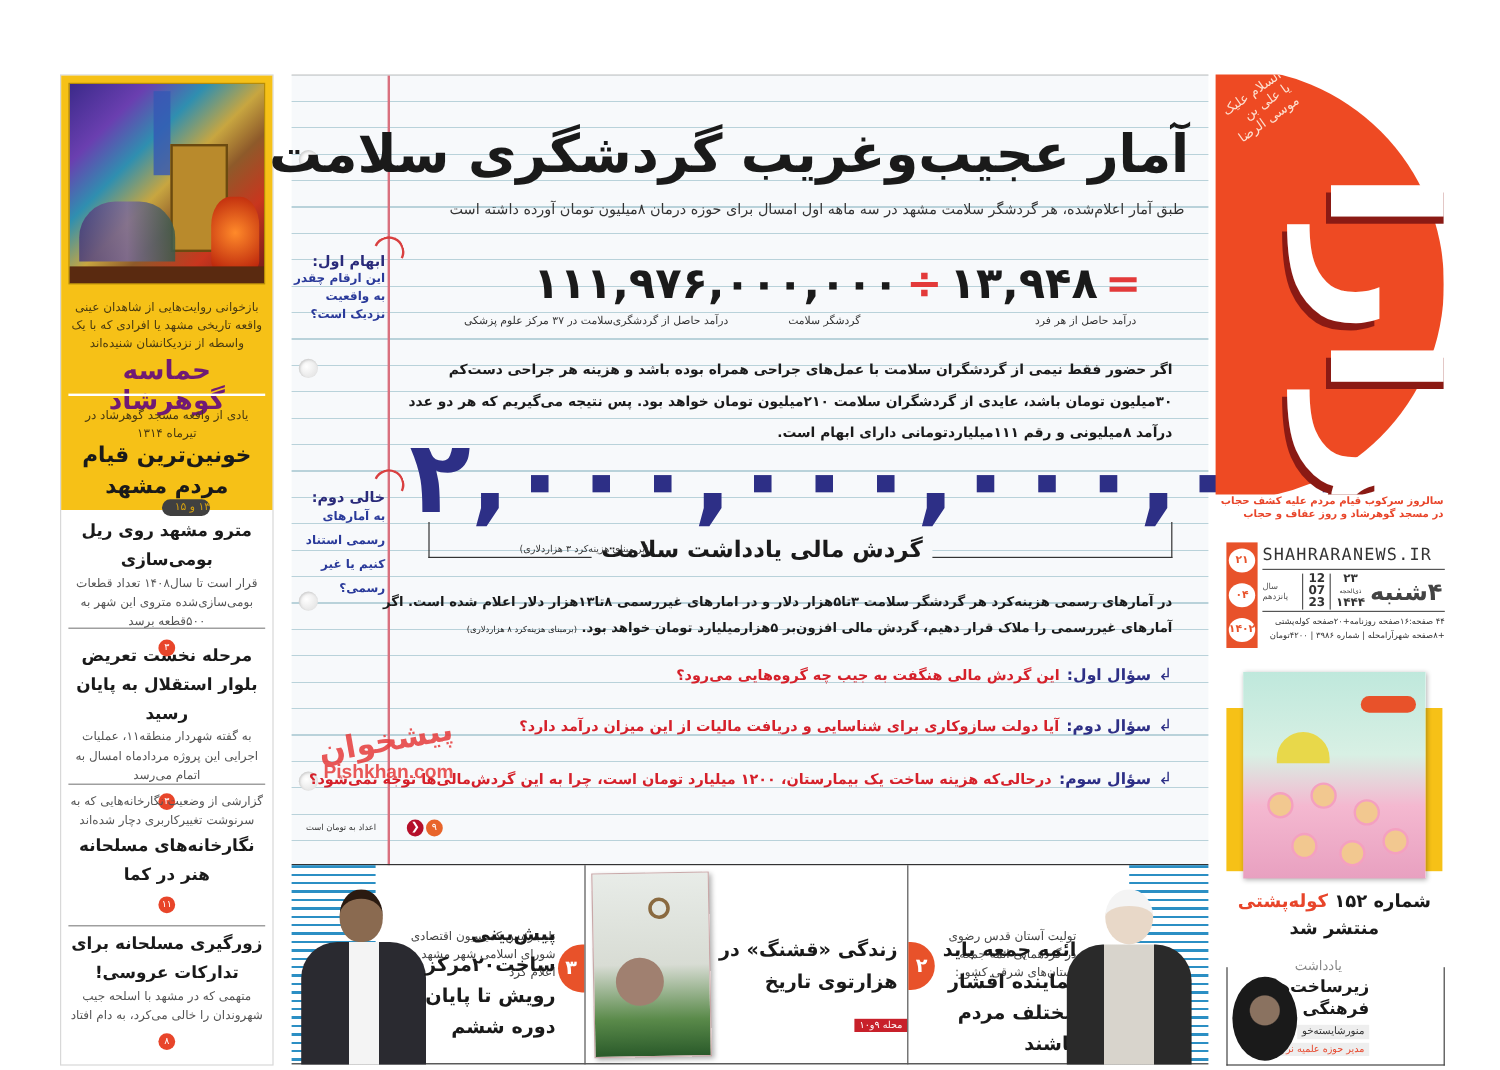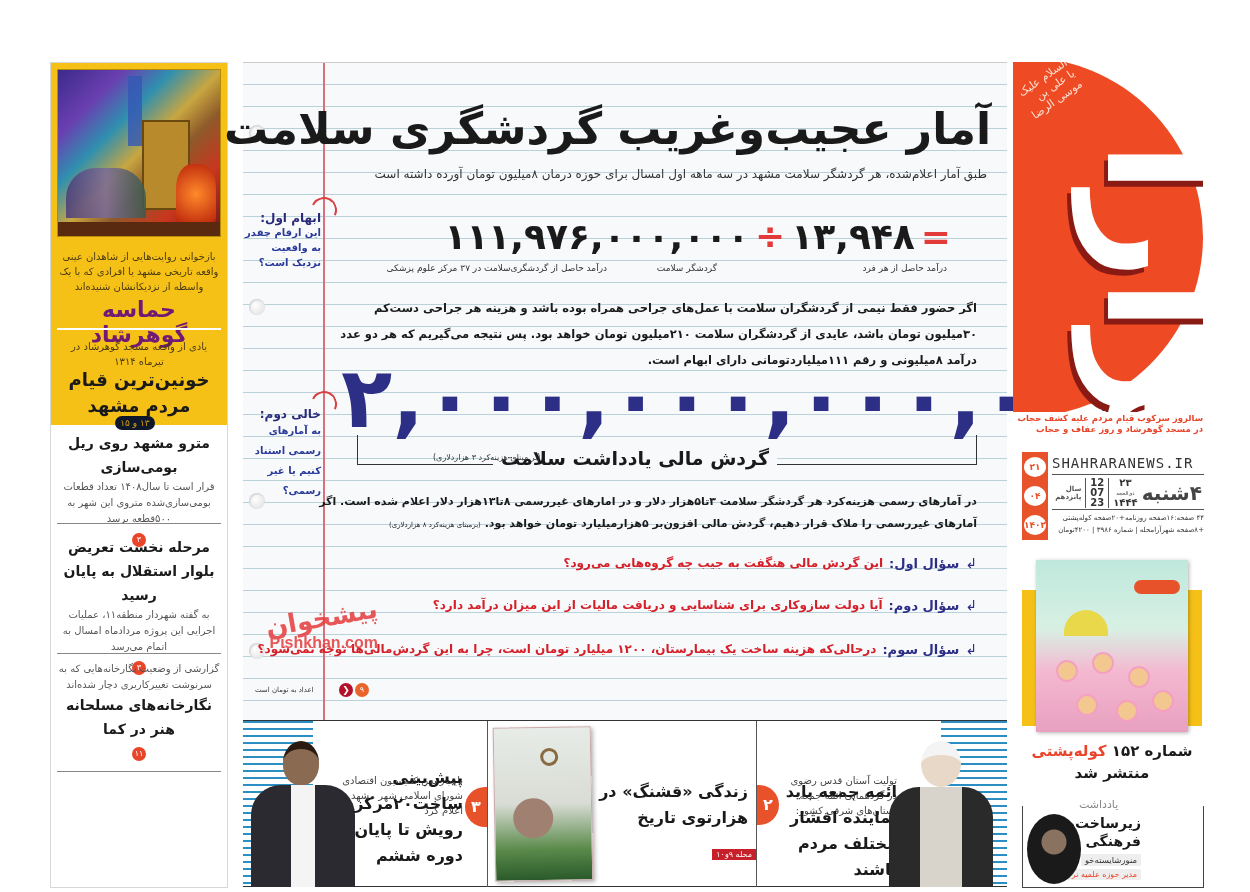--- a/index.html
+++ b/index.html
@@ -22,7 +22,7 @@
   .yb-sep { position:absolute; left: 6px; top: 265px; width: 164px; height: 2px; background:#fff; }
   .yb-sub2 { top: 276px; font-size: 10px; line-height: 15px; color: #4a3a10; }
   .yb-head2 { top: 304px; font-size: 18px; line-height: 26px; font-weight: bold; color: #1a1a1a; }
-  .yb-pages { position:absolute; left: 64px; top: 353px; width: 40px; height: 14px; border-radius: 7px; background:#0f172a; font-size: 9px; text-align:center; color:#d4a010; line-height:14px; }
+  .yb-pages { position:absolute; left: 84px; top: 353px; width: 40px; height: 14px; border-radius: 7px; background:#404040; font-size: 9px; text-align:right; color:#d4a010; line-height:14px; }
 
   .lc-item { position: absolute; left: 6px; width: 164px; text-align: center; }
   .lc-title { font-size: 14px; font-weight: bold; line-height: 24px; color: #1a1a1a; }

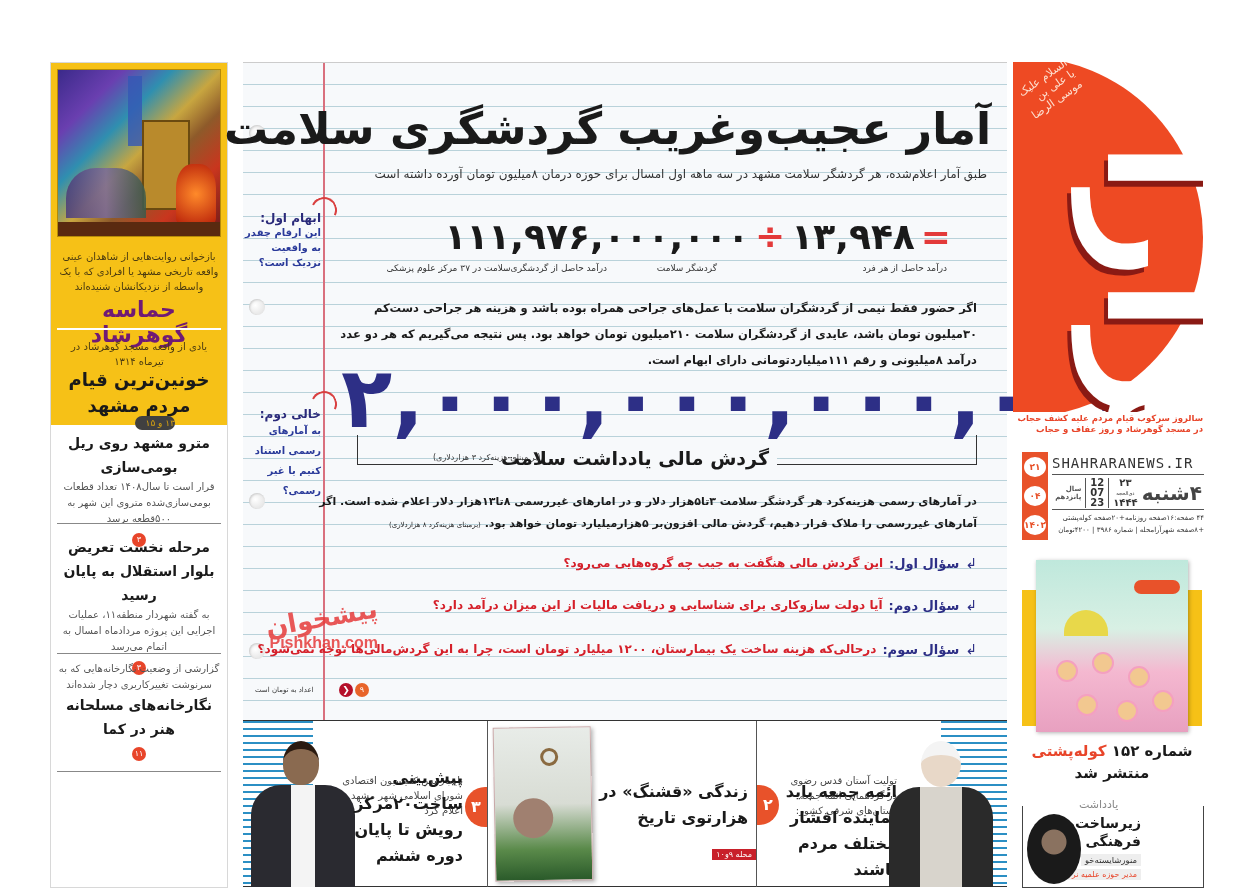--- a/index.html
+++ b/index.html
@@ -102,7 +102,7 @@
   .day-name { font-size: 20px; font-weight:bold; color:#444; padding-right: 2px; }
   .date-col { font-size: 10px; line-height: 10px; text-align:center; padding: 0 4px; border-left: 1px solid #555; color:#333; font-weight:bold; }
   .date-col small { font-size: 5px; display:block; font-weight:normal; }
-  .year-col { font-size: 7px; color:#555; text-align:right; padding-right: 4px; font-weight: bold; }
+  .year-col { font-size: 7px; color:#555; text-align:left; padding-right: 4px; }
   .info-line { position:absolute; left: 30px; width: 152px; font-size: 7px; color:#333; text-align: right; white-space: nowrap; }
 
   .kid-mag { position:absolute; left: 1022px; top: 560px; width: 180px; height: 172px; }

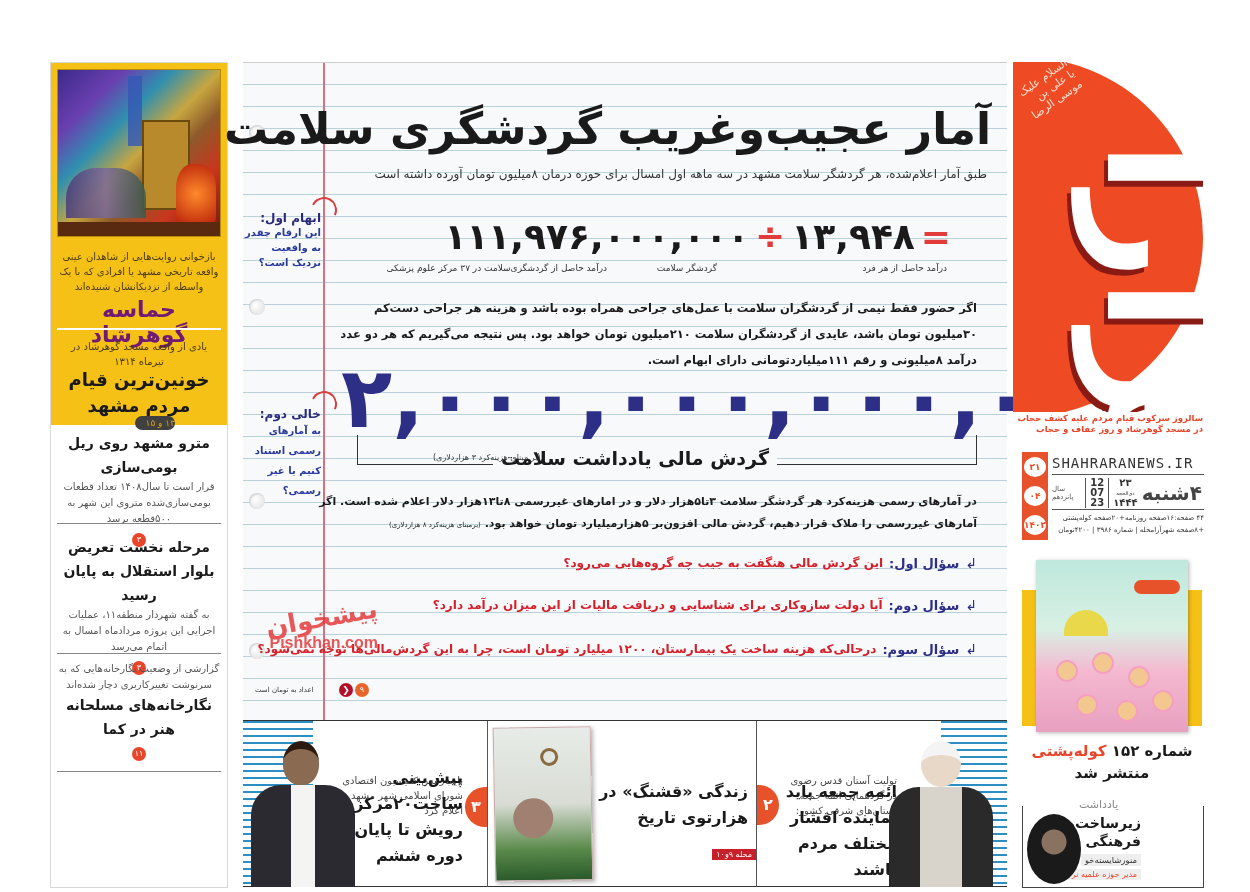--- a/index.html
+++ b/index.html
@@ -162,6 +162,11 @@
   </div>
   <div class="lc-sep" style="top:708px"></div>
 
+  <div class="lc-item" style="top:712px">
+    <div class="lc-title">زورگیری مسلحانه برای تدارکات عروسی!</div>
+    <div class="lc-desc">متهمی که در مشهد با اسلحه جیب شهروندان را خالی می‌کرد، به دام افتاد</div>
+    <span class="lc-badge">۸</span>
+  </div>
 </div>
 
 <div class="notebook">

